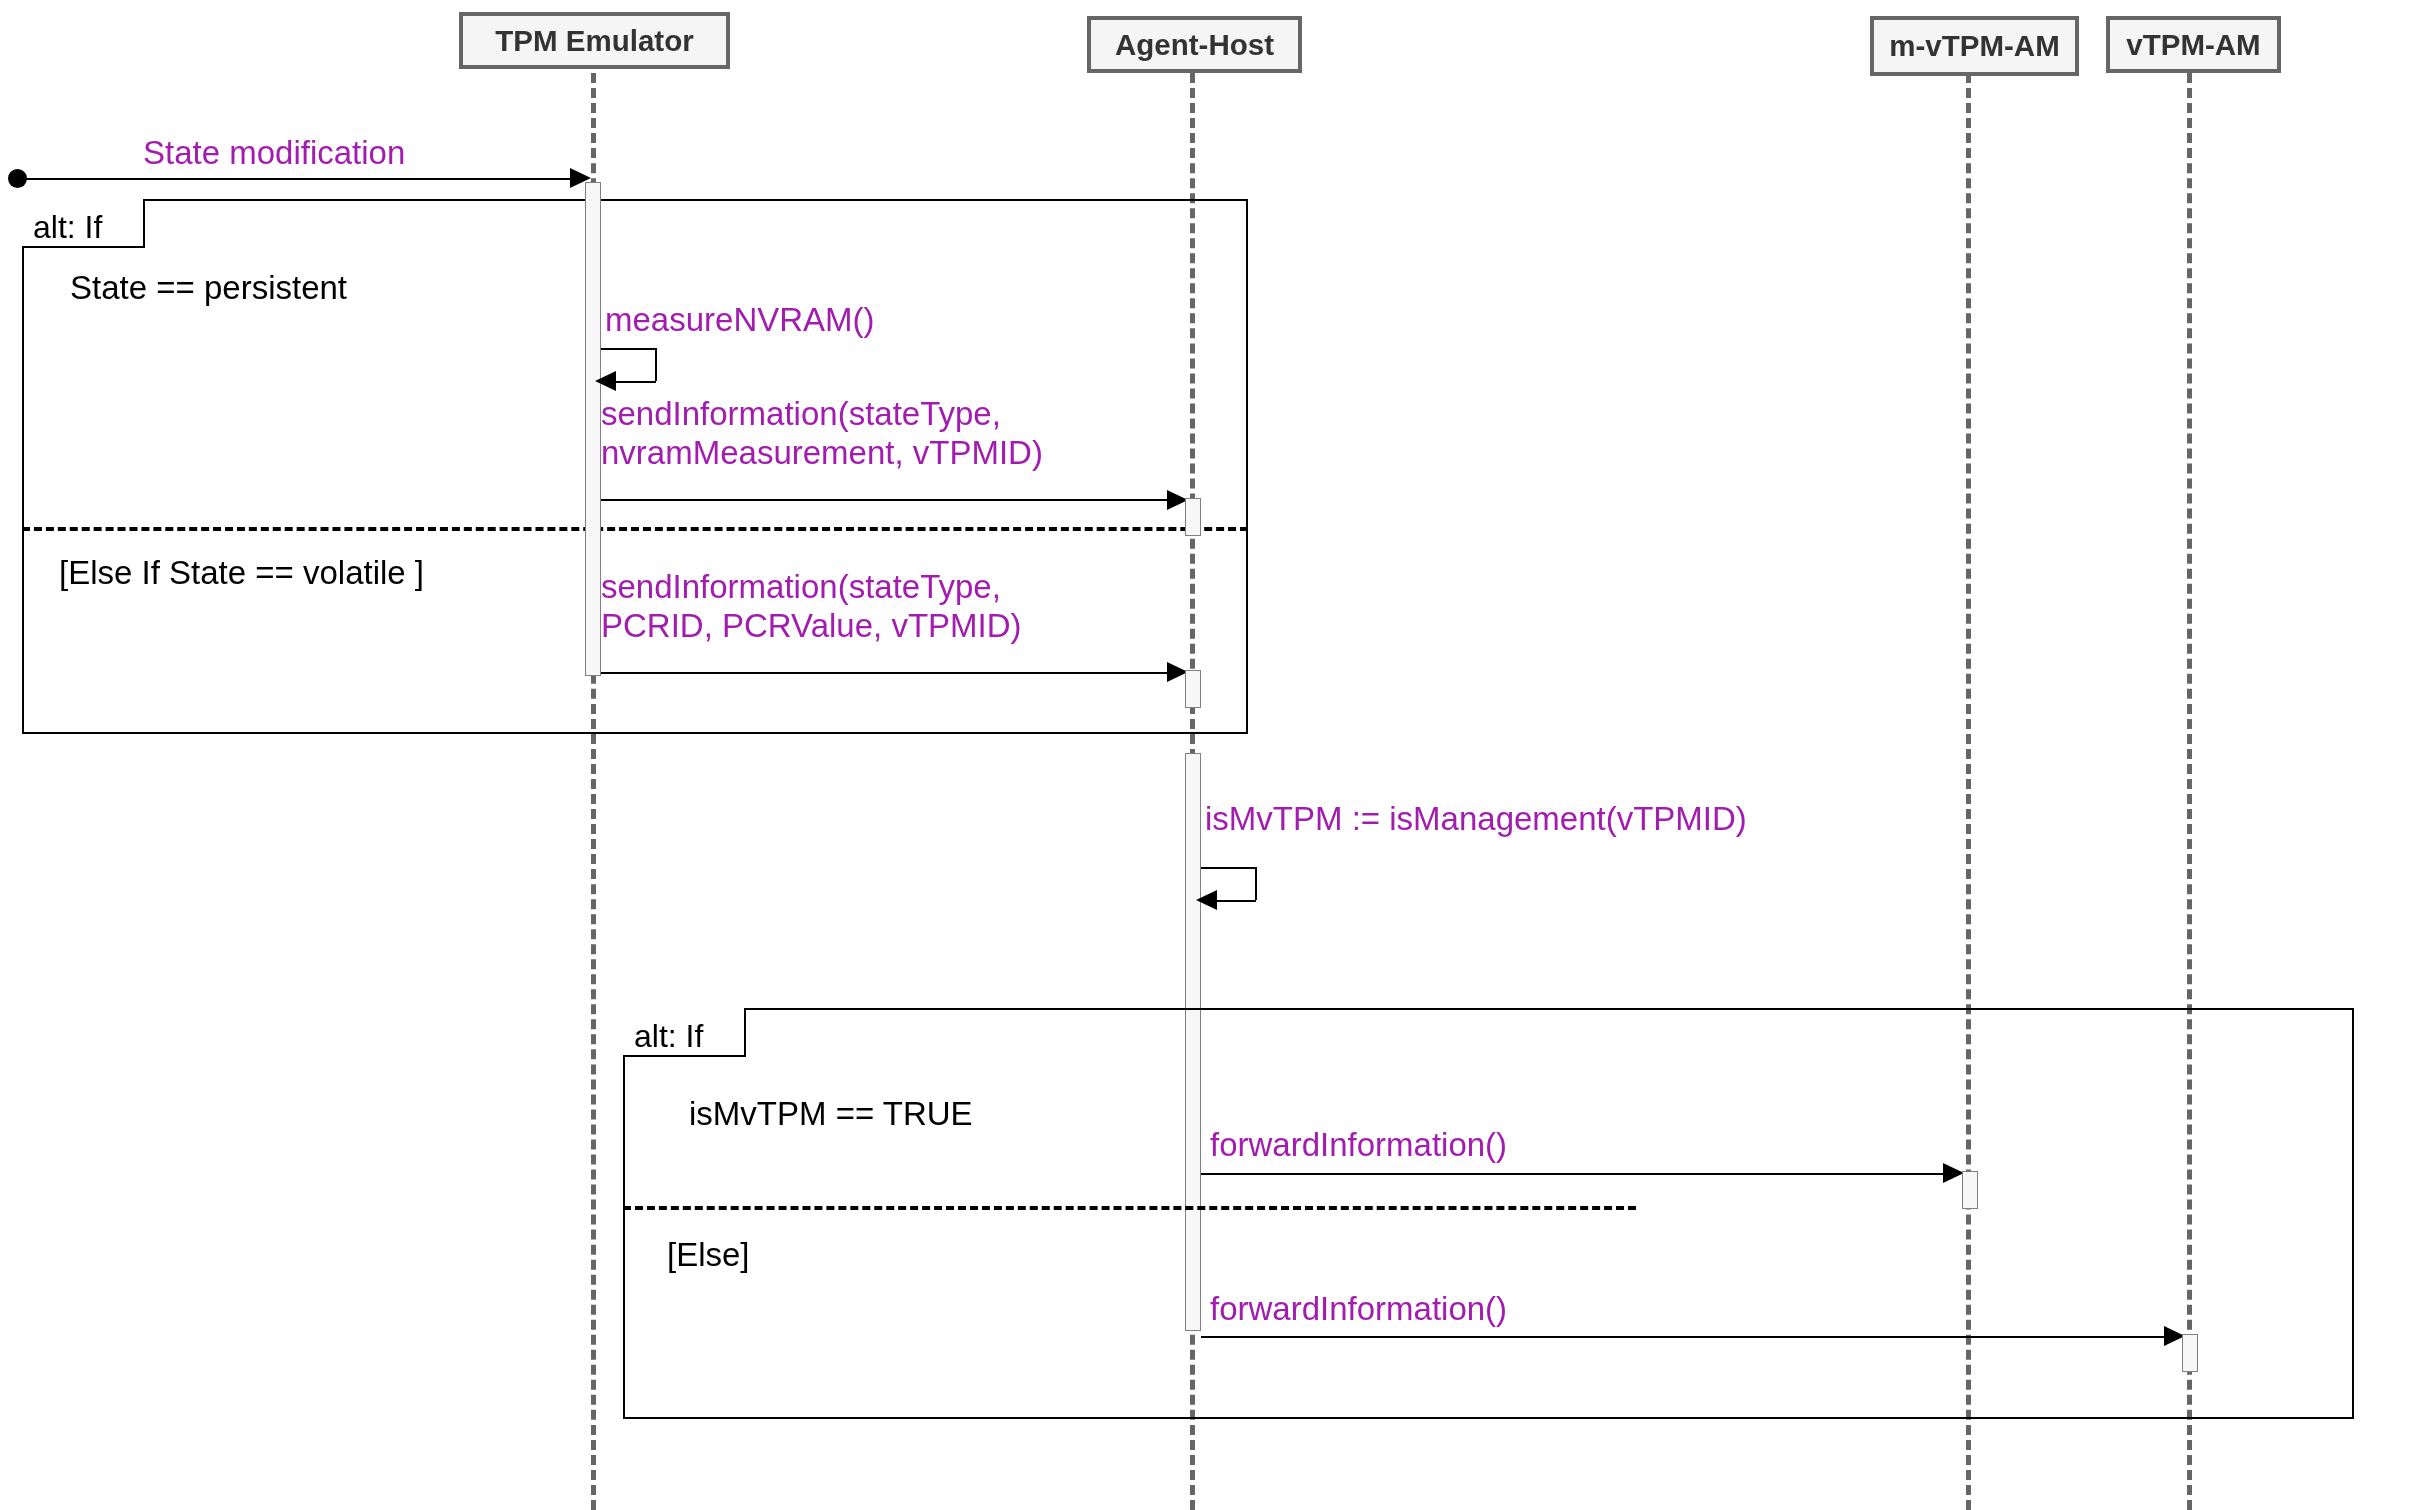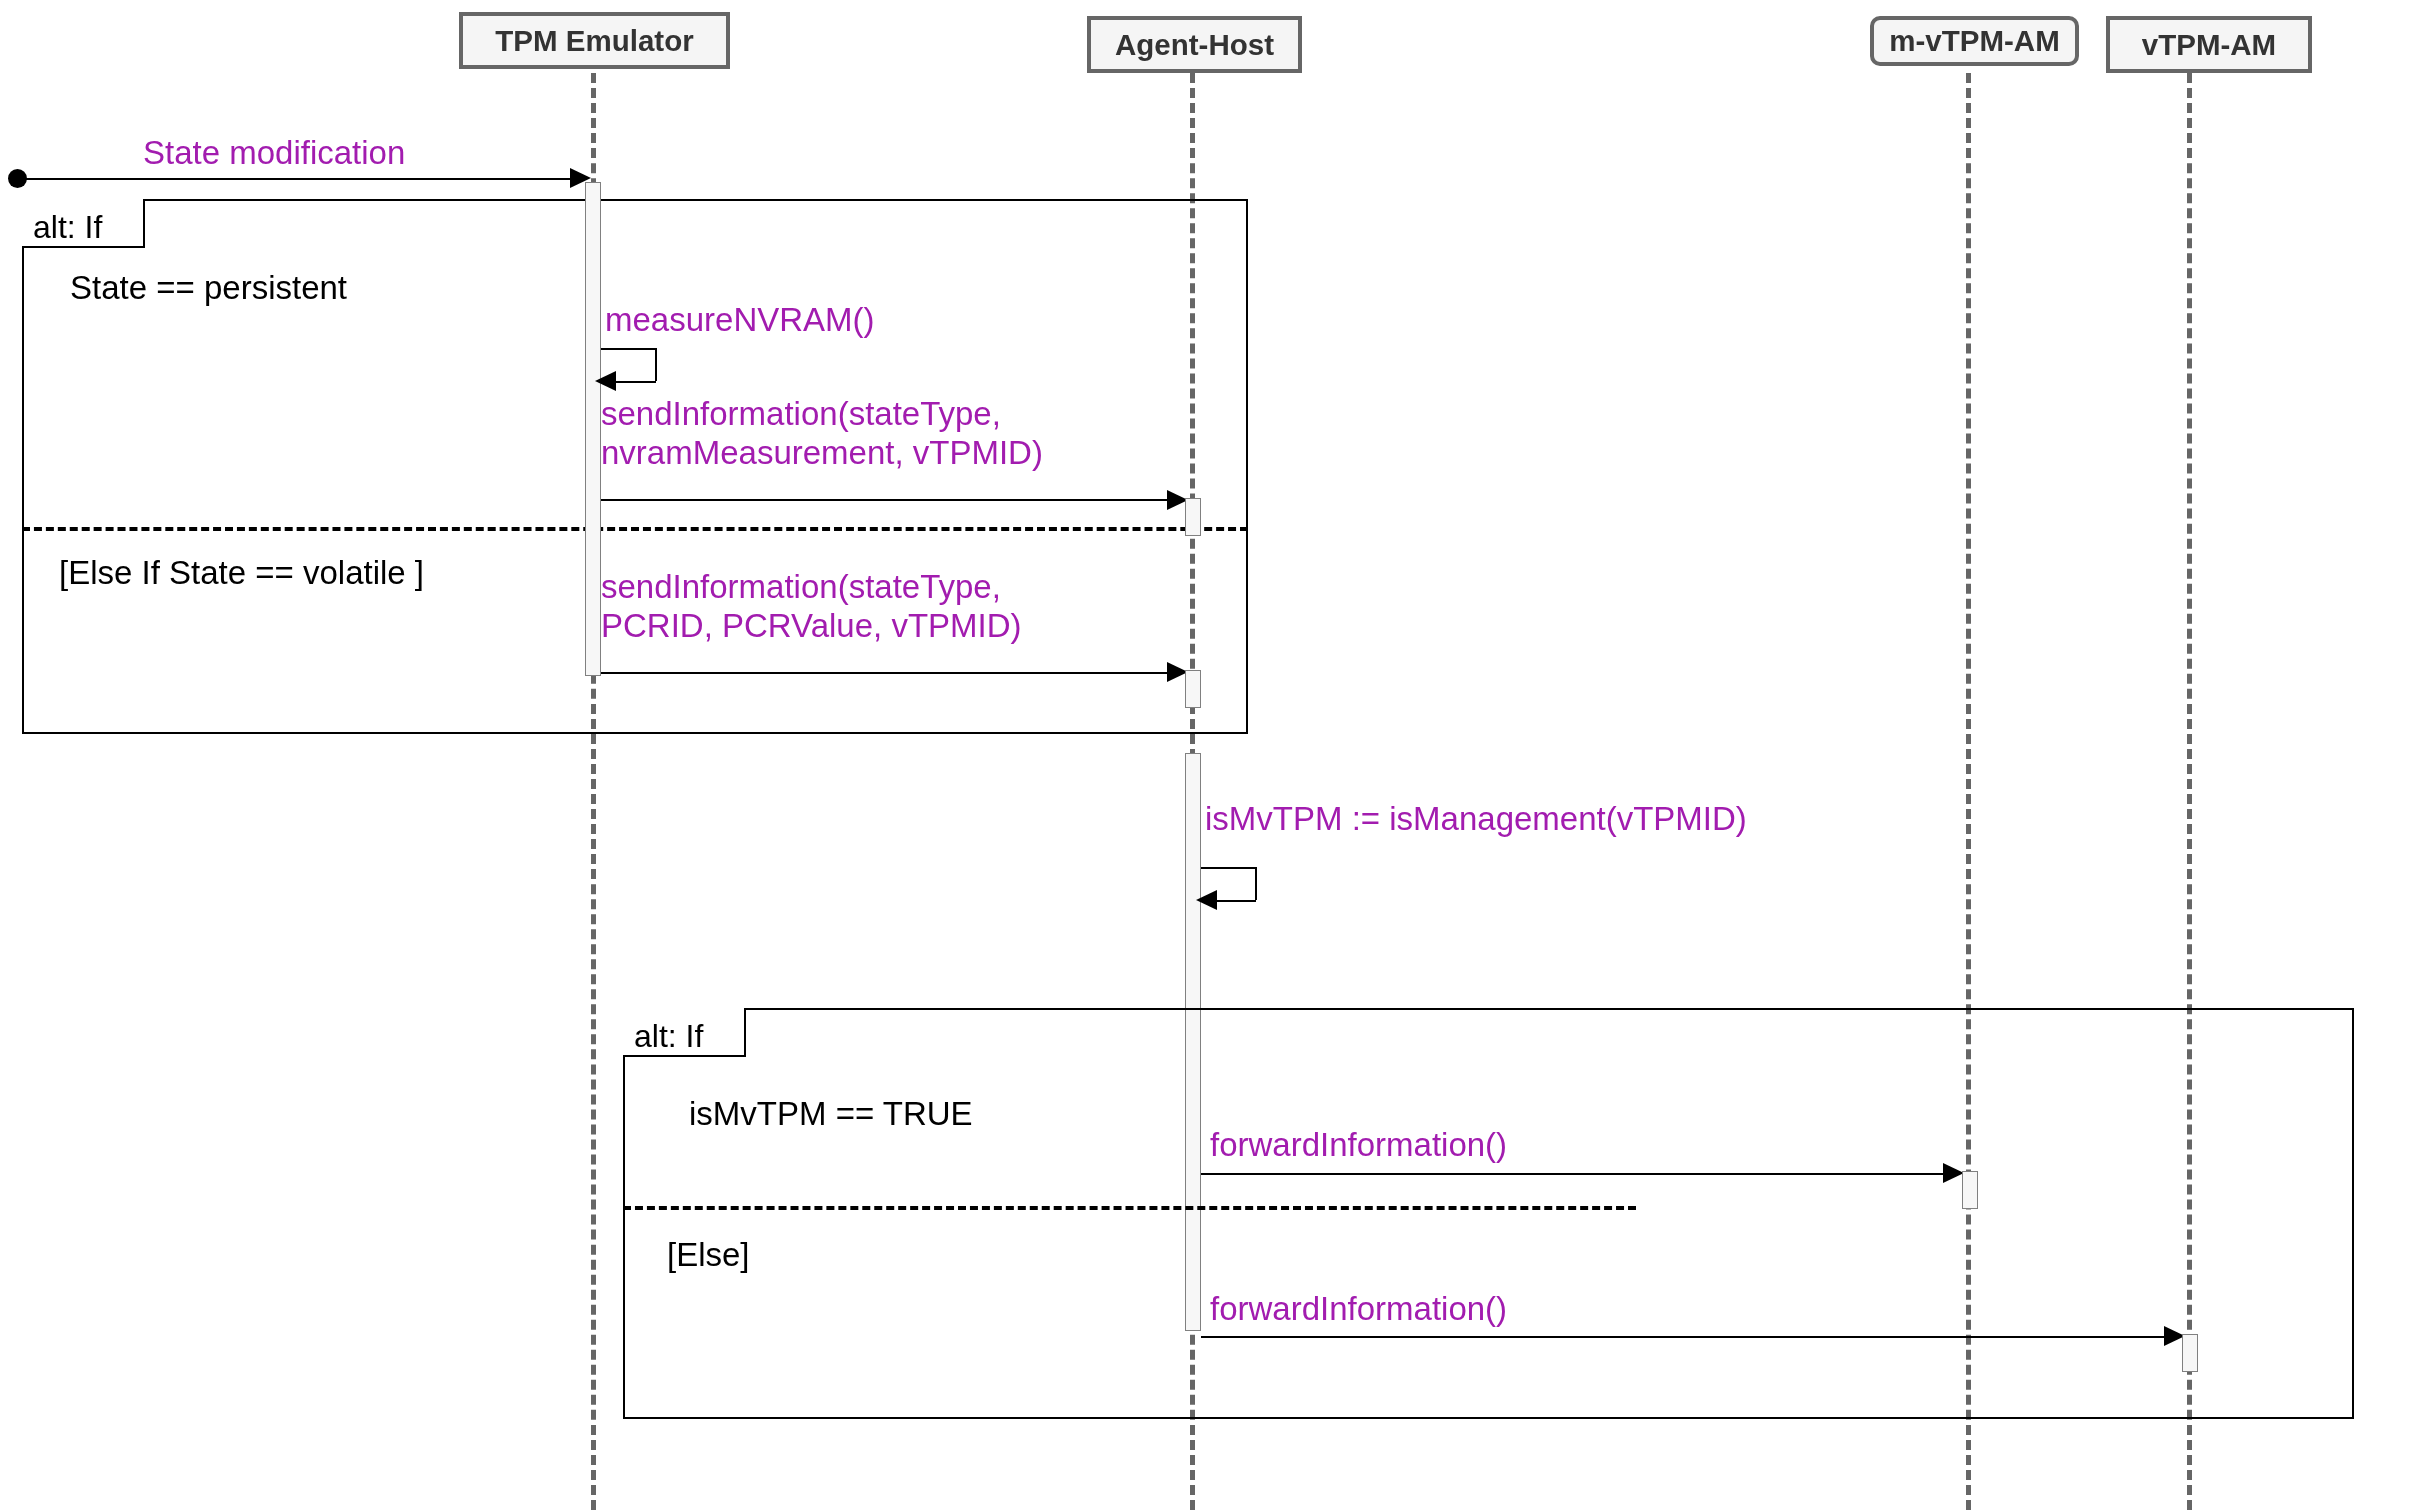--- a/index.html
+++ b/index.html
@@ -143,7 +143,7 @@
   <div class="lifeline-head" style="left:1087px; top:16px; width:215px; height:57px;">
     <span>Agent-Host</span>
   </div>
-  <div class="lifeline-head" style="left:1870px; top:16px; width:209px; height:50px;border-radius:10px;">
+  <div class="lifeline-head" style="left:1870px; top:16px; width:209px; height:60px;">
     <span>m-vTPM-AM</span>
   </div>
   <div class="lifeline-head" style="left:2106px; top:16px; width:206px; height:57px;">

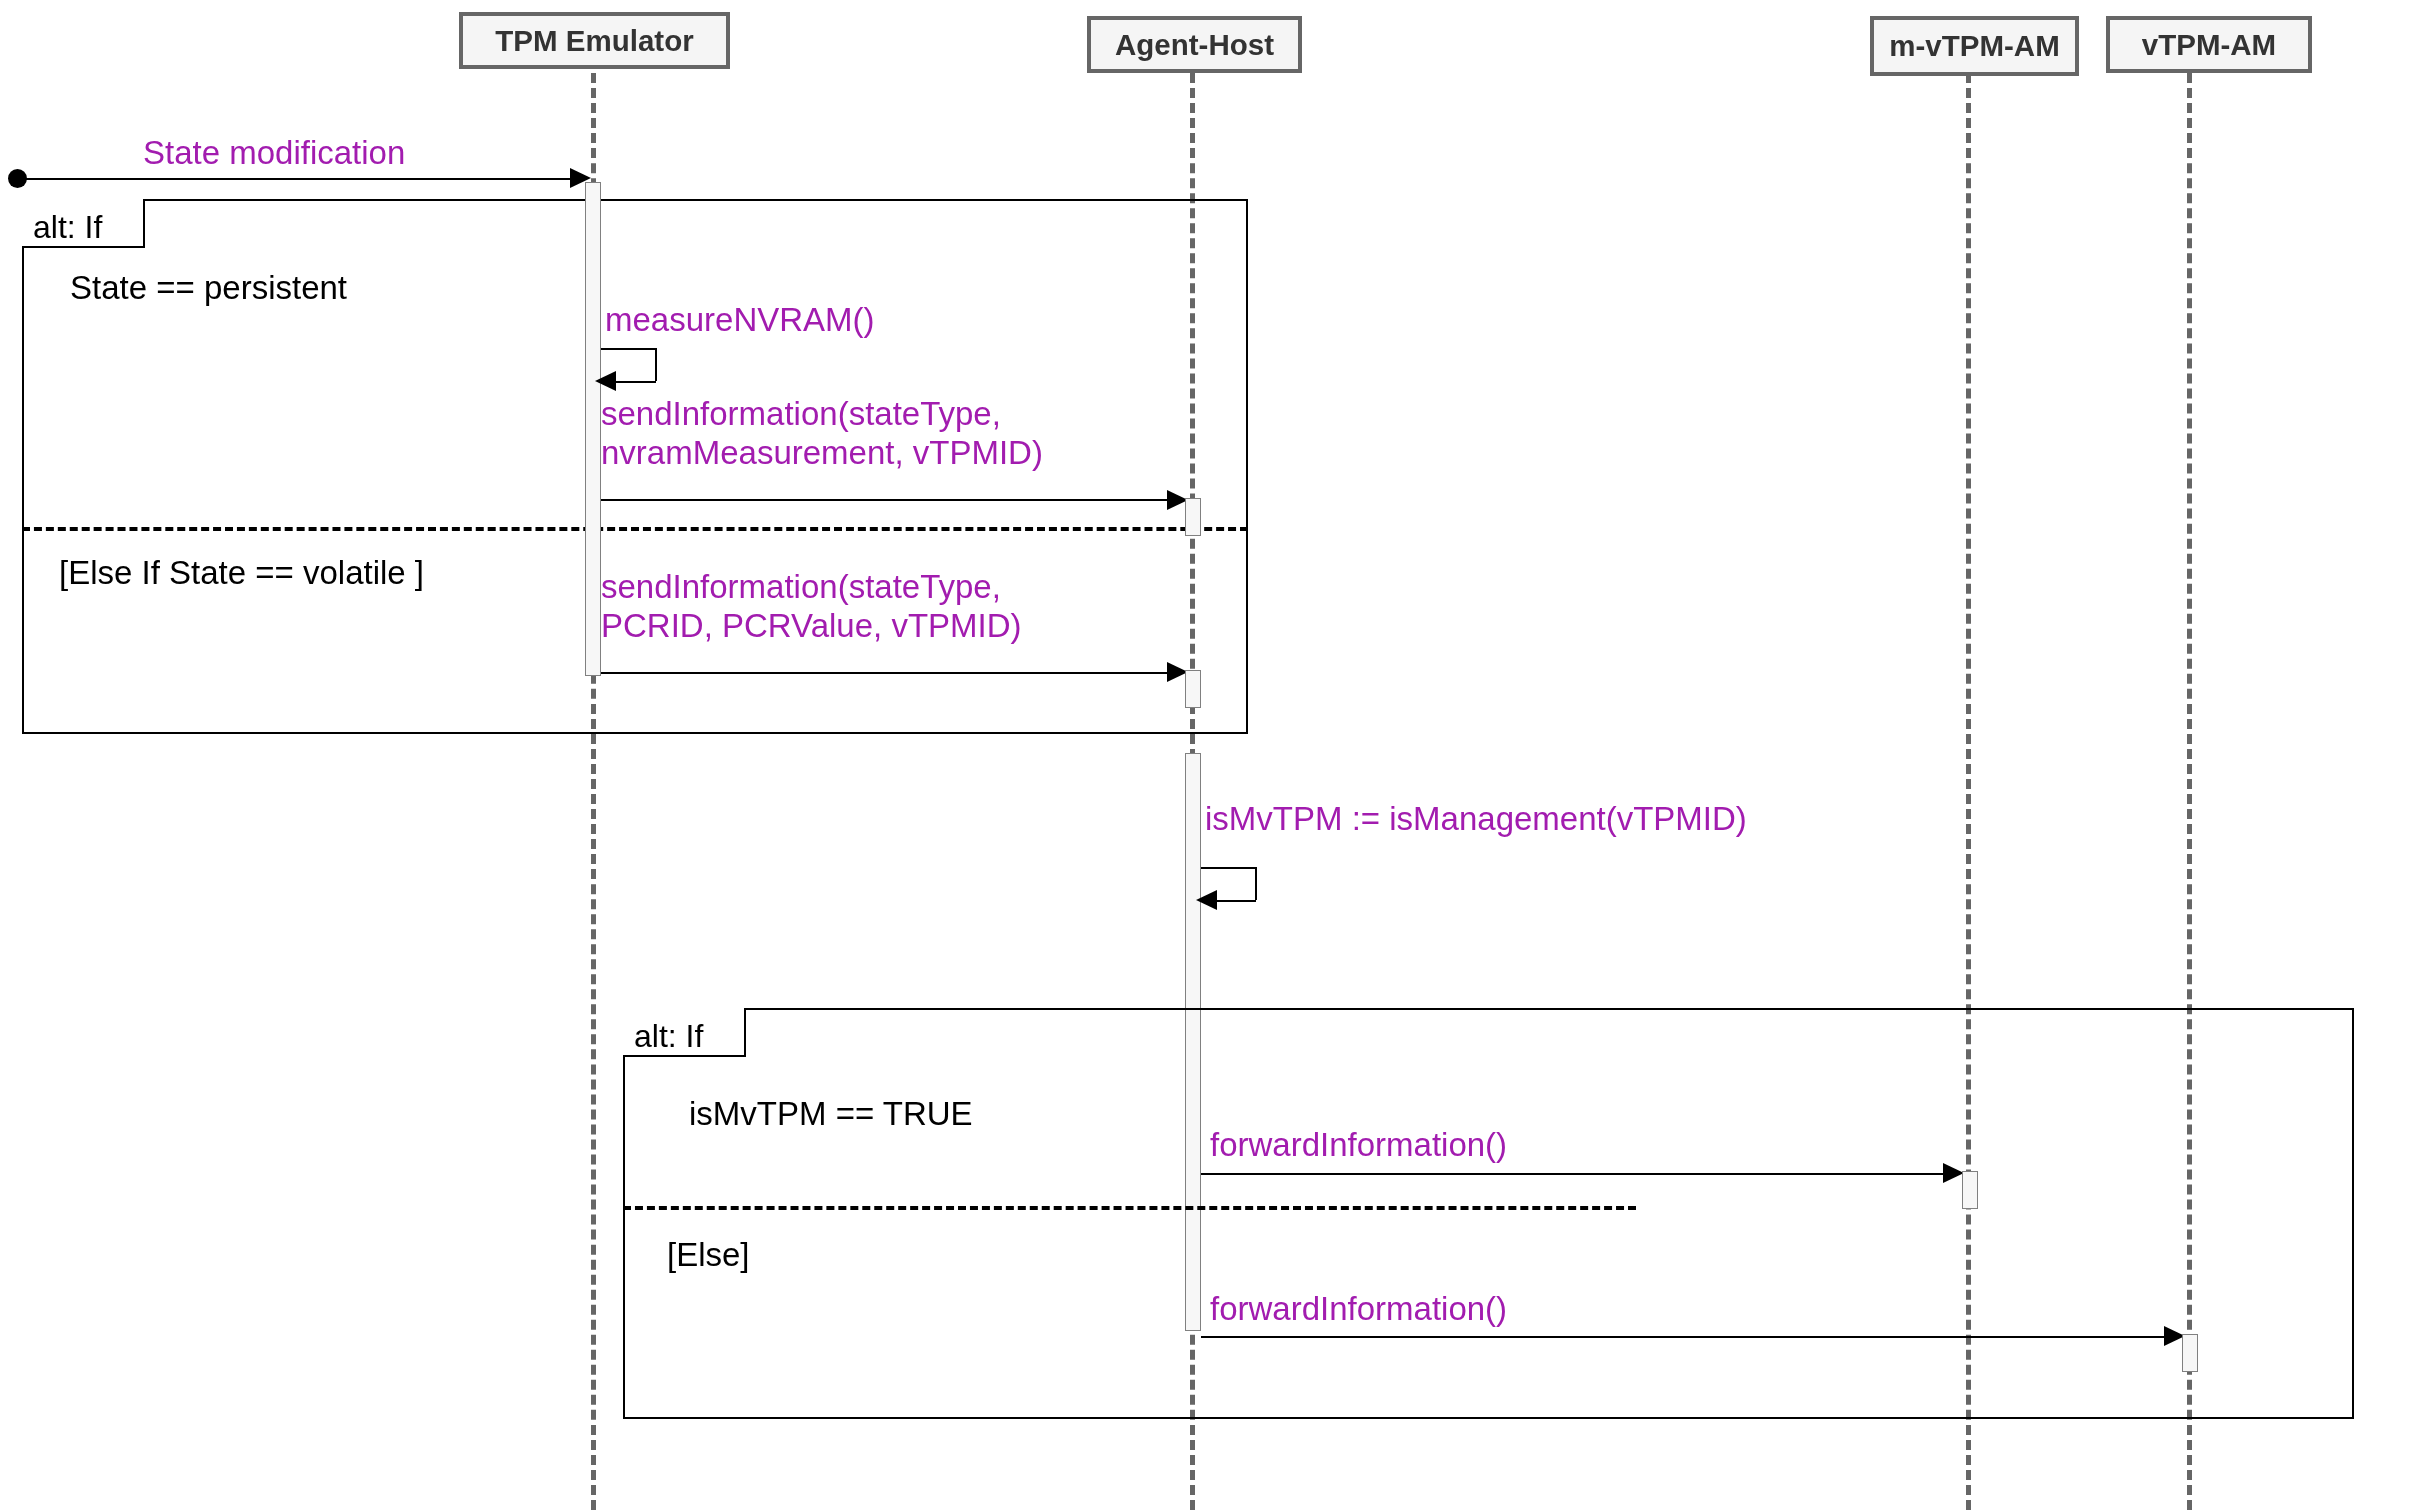--- a/index.html
+++ b/index.html
@@ -146,7 +146,7 @@
   <div class="lifeline-head" style="left:1870px; top:16px; width:209px; height:60px;">
     <span>m-vTPM-AM</span>
   </div>
-  <div class="lifeline-head" style="left:2106px; top:16px; width:206px; height:57px;">
+  <div class="lifeline-head" style="left:2106px; top:16px; width:175px; height:57px;">
     <span>vTPM-AM</span>
   </div>
 

